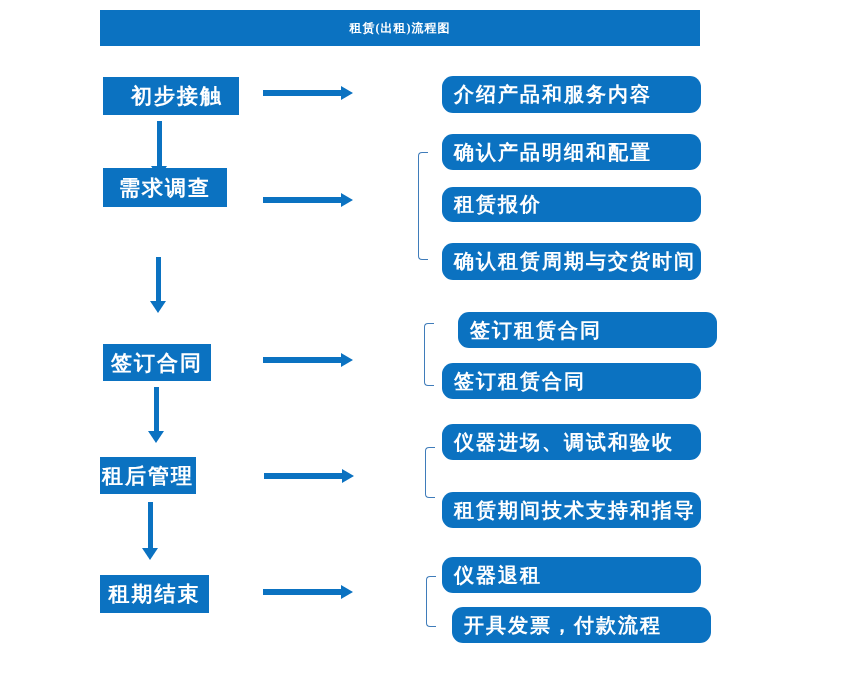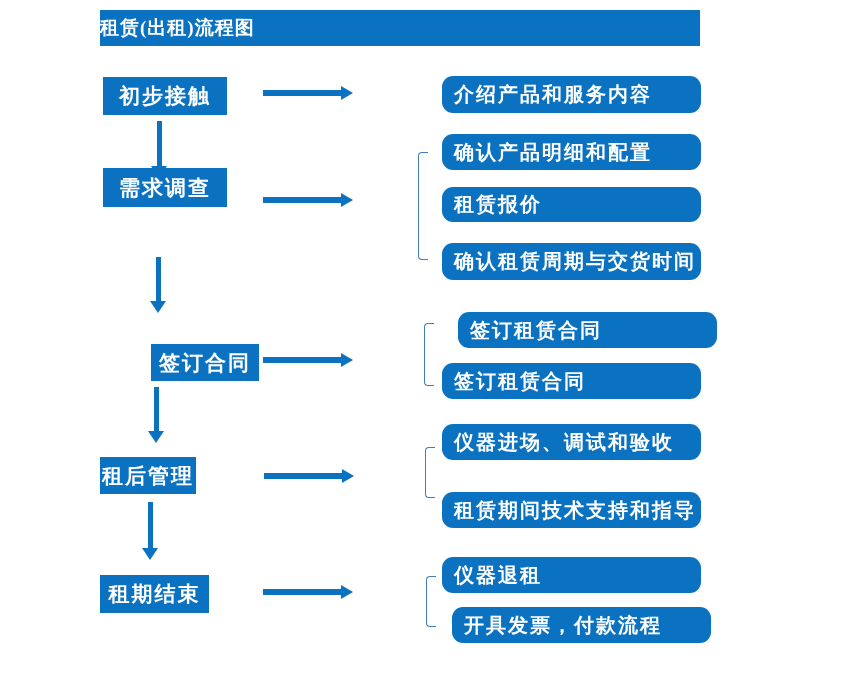--- a/index.html
+++ b/index.html
@@ -13,8 +13,8 @@
   .title-bar {
     position:absolute; left:100px; top:10px; width:600px; height:36px;
     background:#0b72c1; color:#ffffff;
-    display:flex; align-items:center; justify-content:flex-start;
-    font-size:19px; font-weight:bold; letter-spacing:1px;
+    display:flex; align-items:center; justify-content:center;
+    font-size:12px; font-weight:bold; letter-spacing:1px;
   }
   .stage-box {
     position:absolute; background:#0b72c1; color:#ffffff;

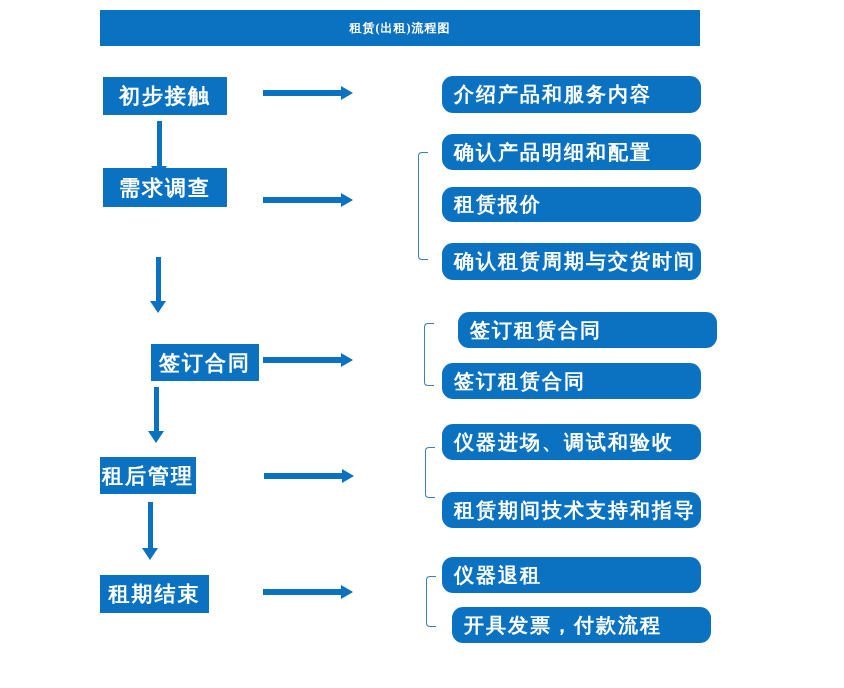--- a/index.html
+++ b/index.html
@@ -62,7 +62,7 @@
     <span>租赁(出租)流程图</span>
   </div>
 
-  <div class="stage-box" style="left:103px; top:77px; width:124px; height:38px;">
+  <div class="stage-box" style="left:103px; top:77px; width:124px; height:38px;padding-left:12px;">
     <span>初步接触</span>
   </div>
   <div class="arrow-right" style="left:263px; top:86px;">

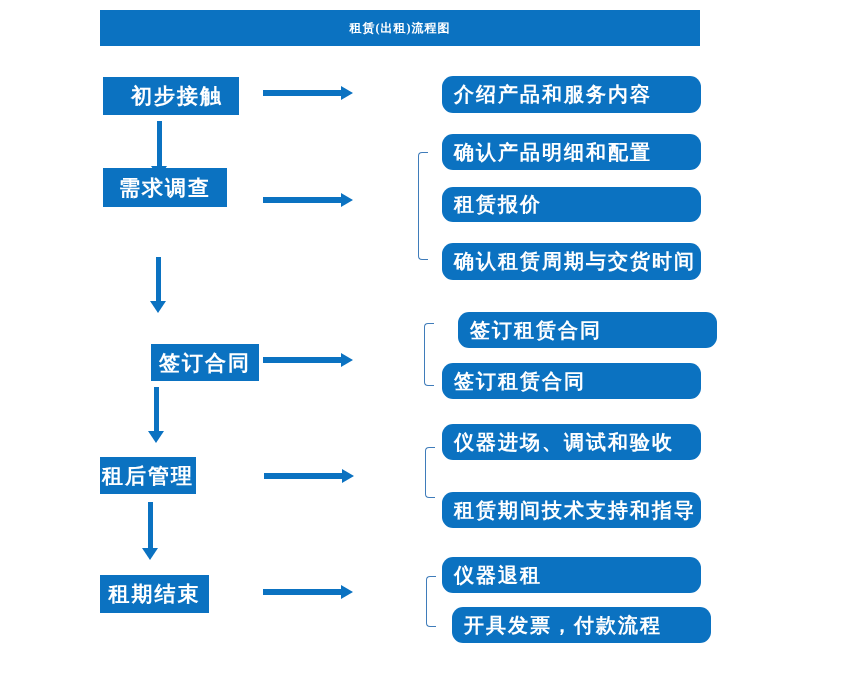--- a/index.html
+++ b/index.html
@@ -101,7 +101,7 @@
     <div class="head"></div>
   </div>
 
-  <div class="stage-box" style="left:103px; top:344px; width:108px; height:37px;margin-left:48px;">
+  <div class="stage-box" style="left:103px; top:344px; width:108px; height:37px;">
     <span>签订合同</span>
   </div>
   <div class="arrow-right" style="left:263px; top:353px;">

